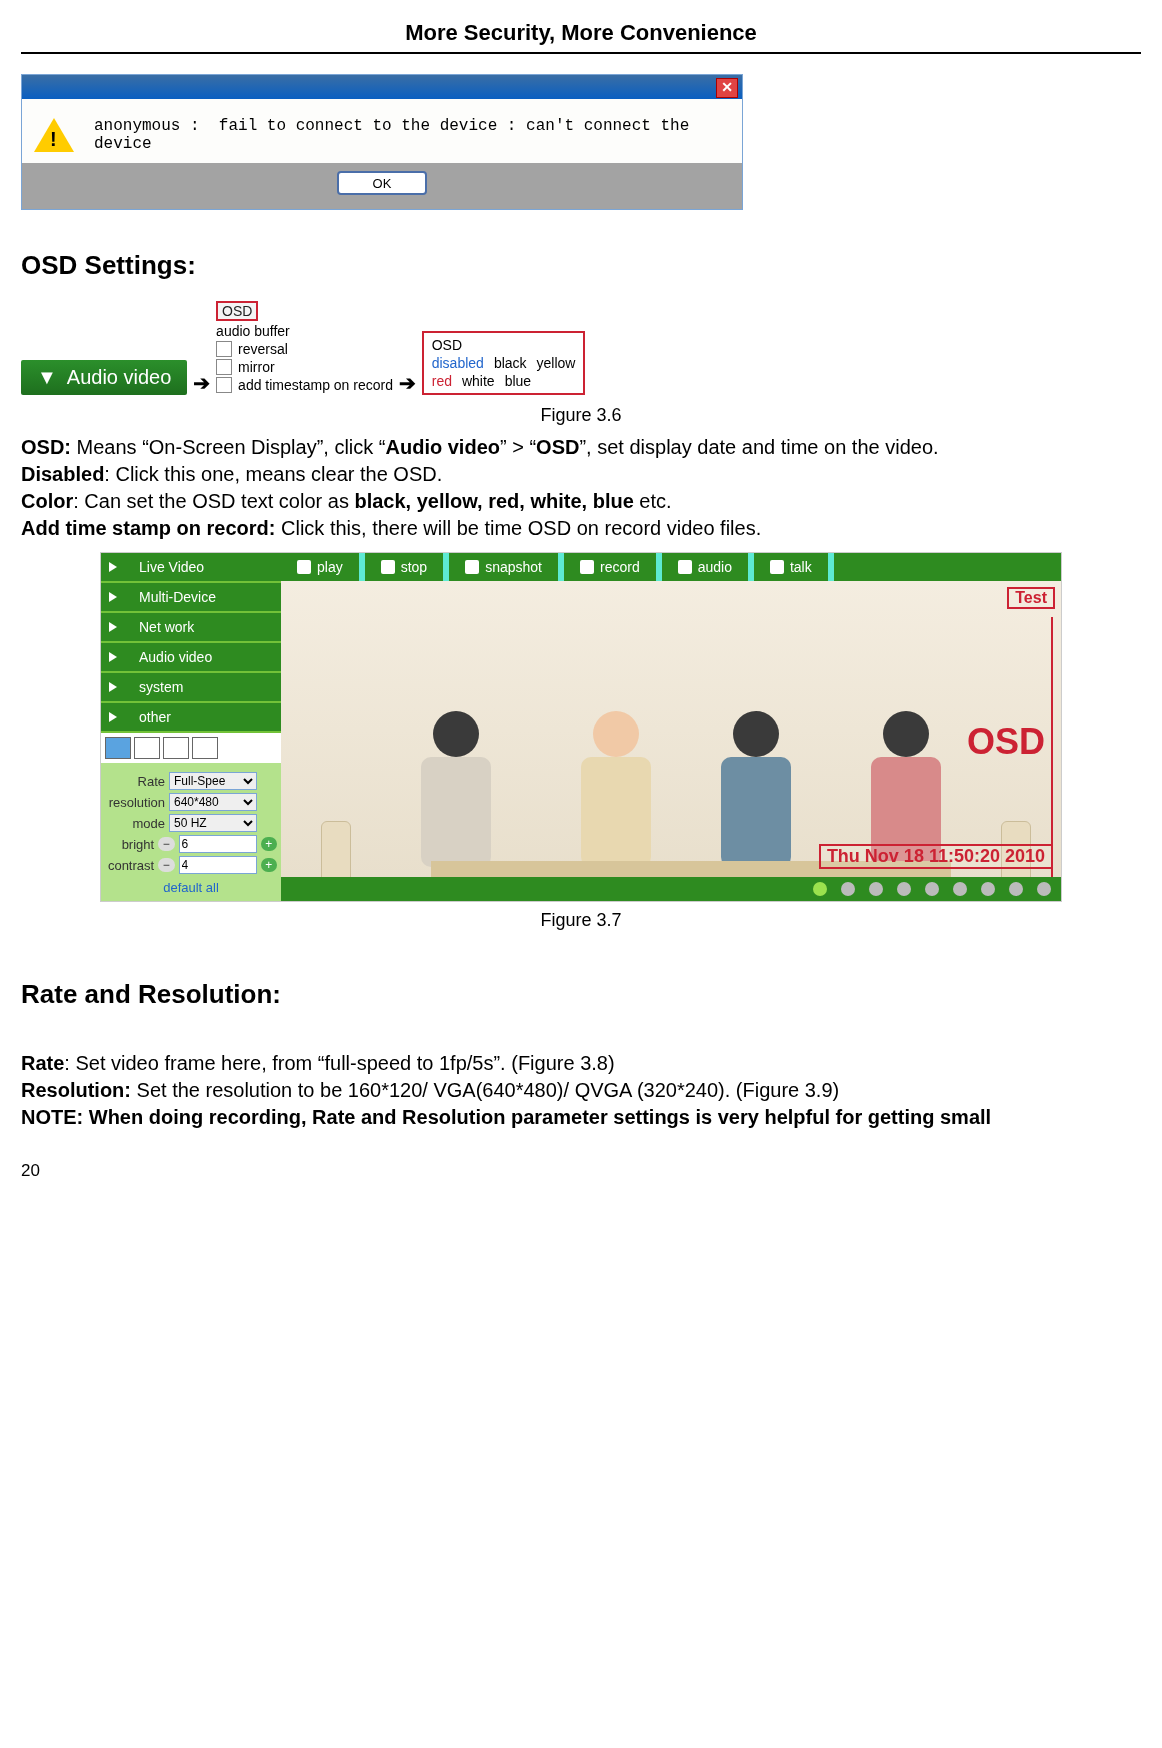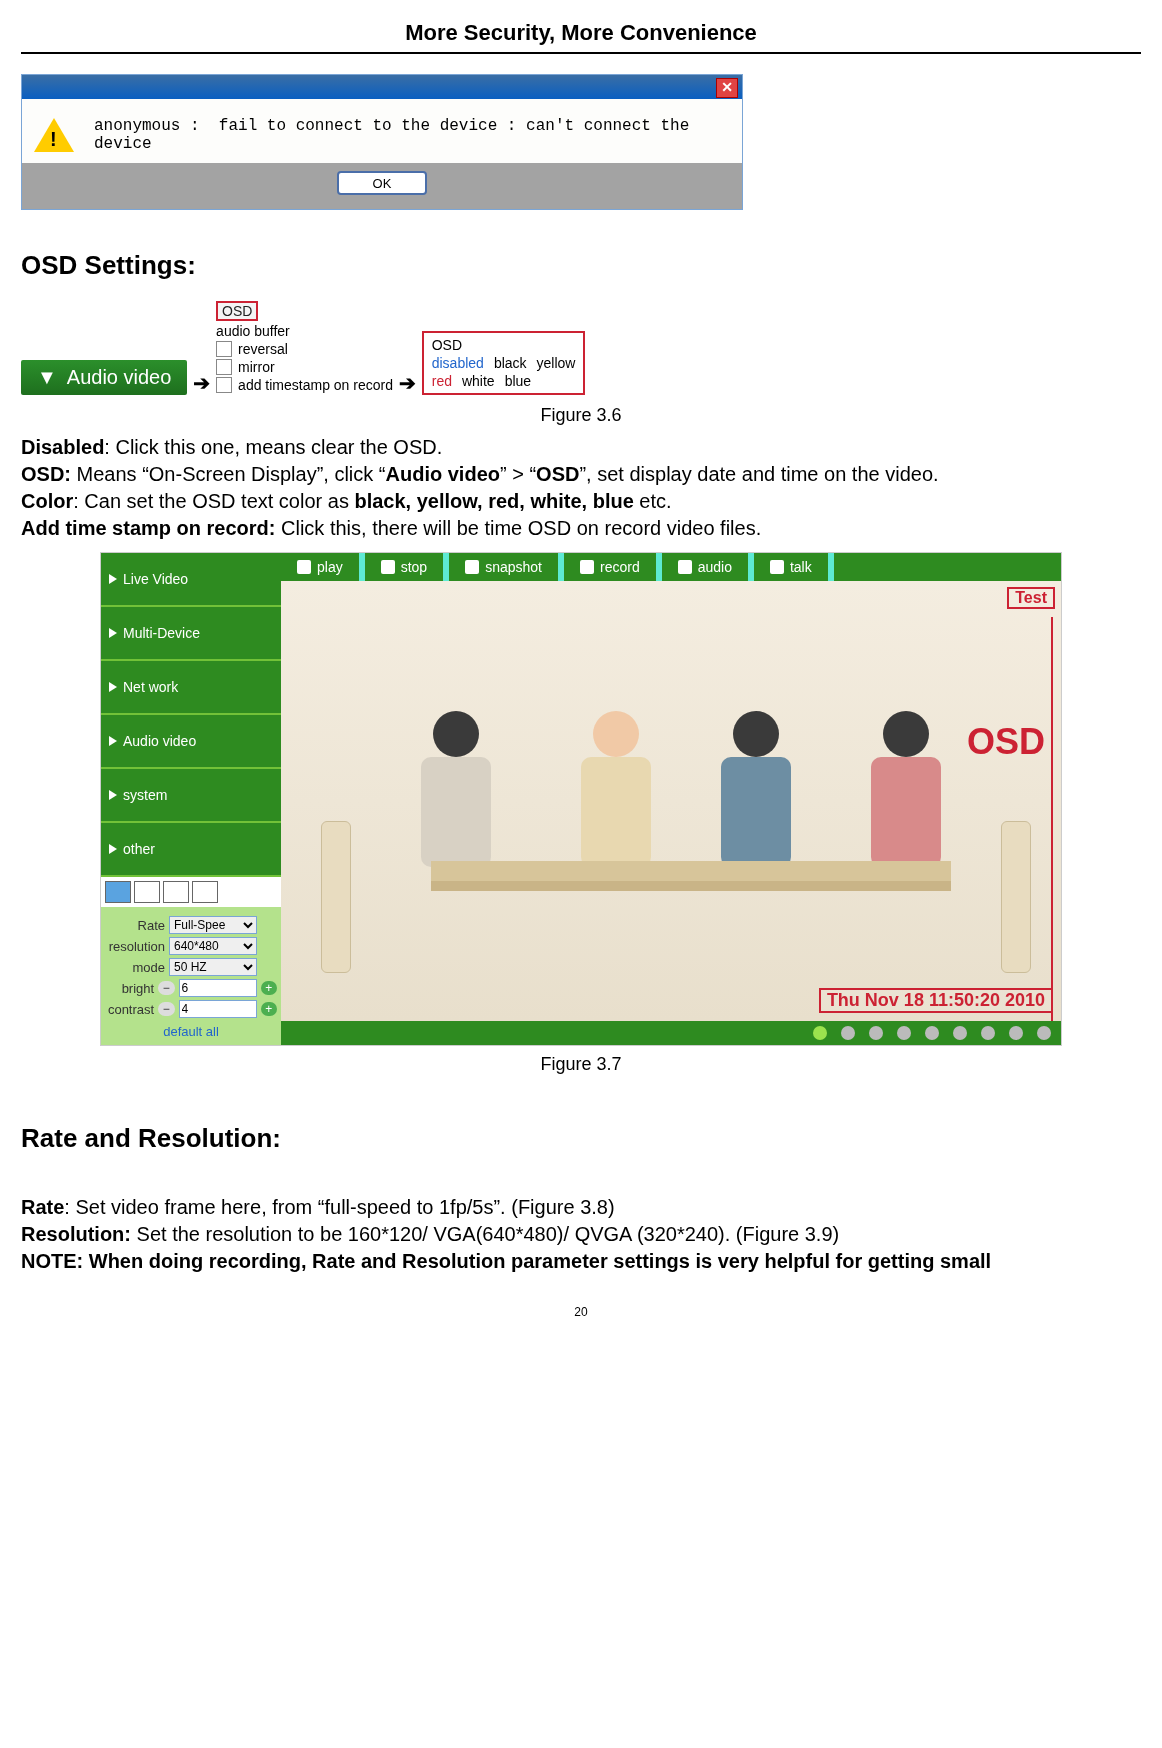--- a/index.html
+++ b/index.html
@@ -416,10 +416,10 @@
 
   <div class="body-text">
     <div>
+      <b>OSD:</b><span> Means “On-Screen Display”, click “</span><b>Audio video</b><span>” &gt; “</span><b>OSD</b><span>”, set display date and time on the video.</span>
+    </div>
+    <div>
       <b>Disabled</b><span>: Click this one, means clear the OSD.</span>
-    </div>
-    <div>
-      <b>OSD:</b><span> Means “On-Screen Display”, click “</span><b>Audio video</b><span>” &gt; “</span><b>OSD</b><span>”, set display date and time on the video.</span>
     </div>
     <div>
       <b>Color</b><span>: Can set the OSD text color as </span><b>black, yellow, red, white, blue</b><span> etc.</span>

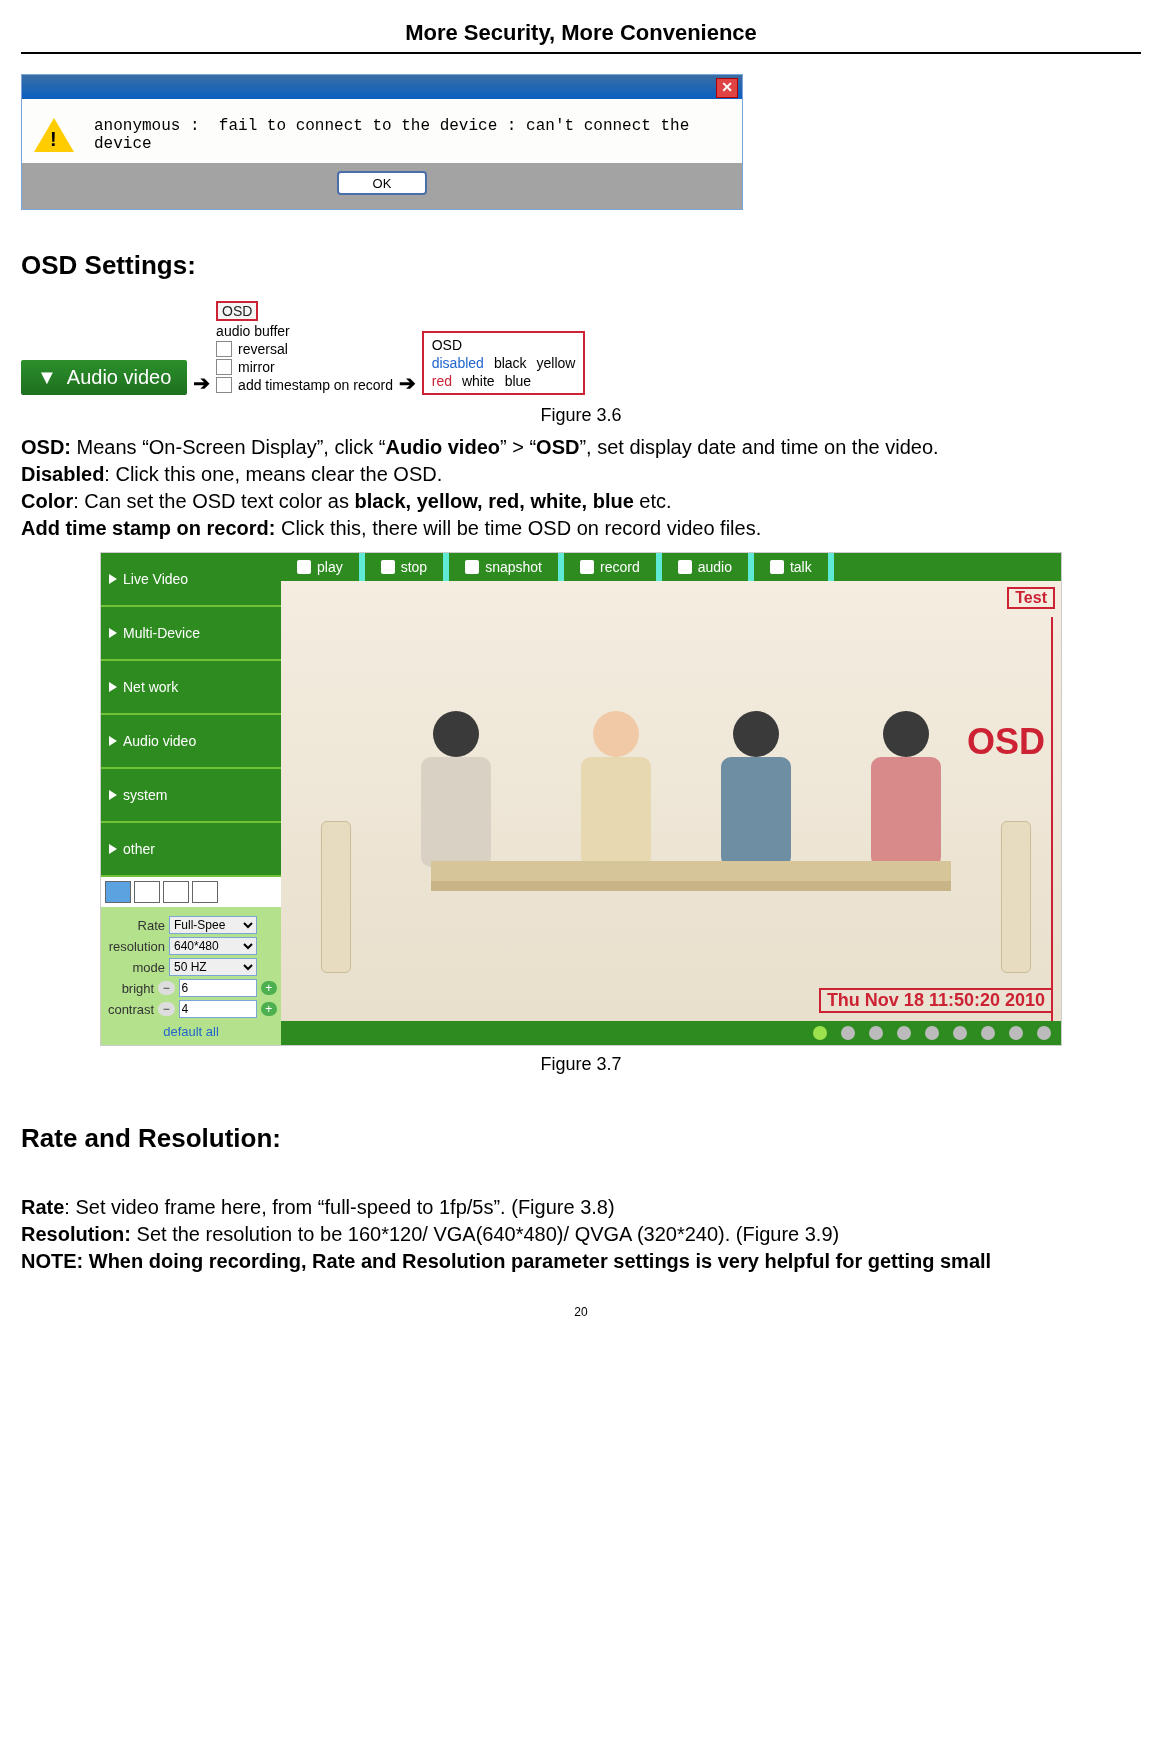--- a/index.html
+++ b/index.html
@@ -168,11 +168,11 @@
   .side-item {
     background: #2e8b20;
     color: #fff;
-    padding: 18px 8px;
+    padding: 6px 8px;
     margin-bottom: 2px;
     display: flex;
     align-items: center;
-    gap: 6px;
+    gap: 22px;
     font-size: 14px;
   }
   .side-item .tri {

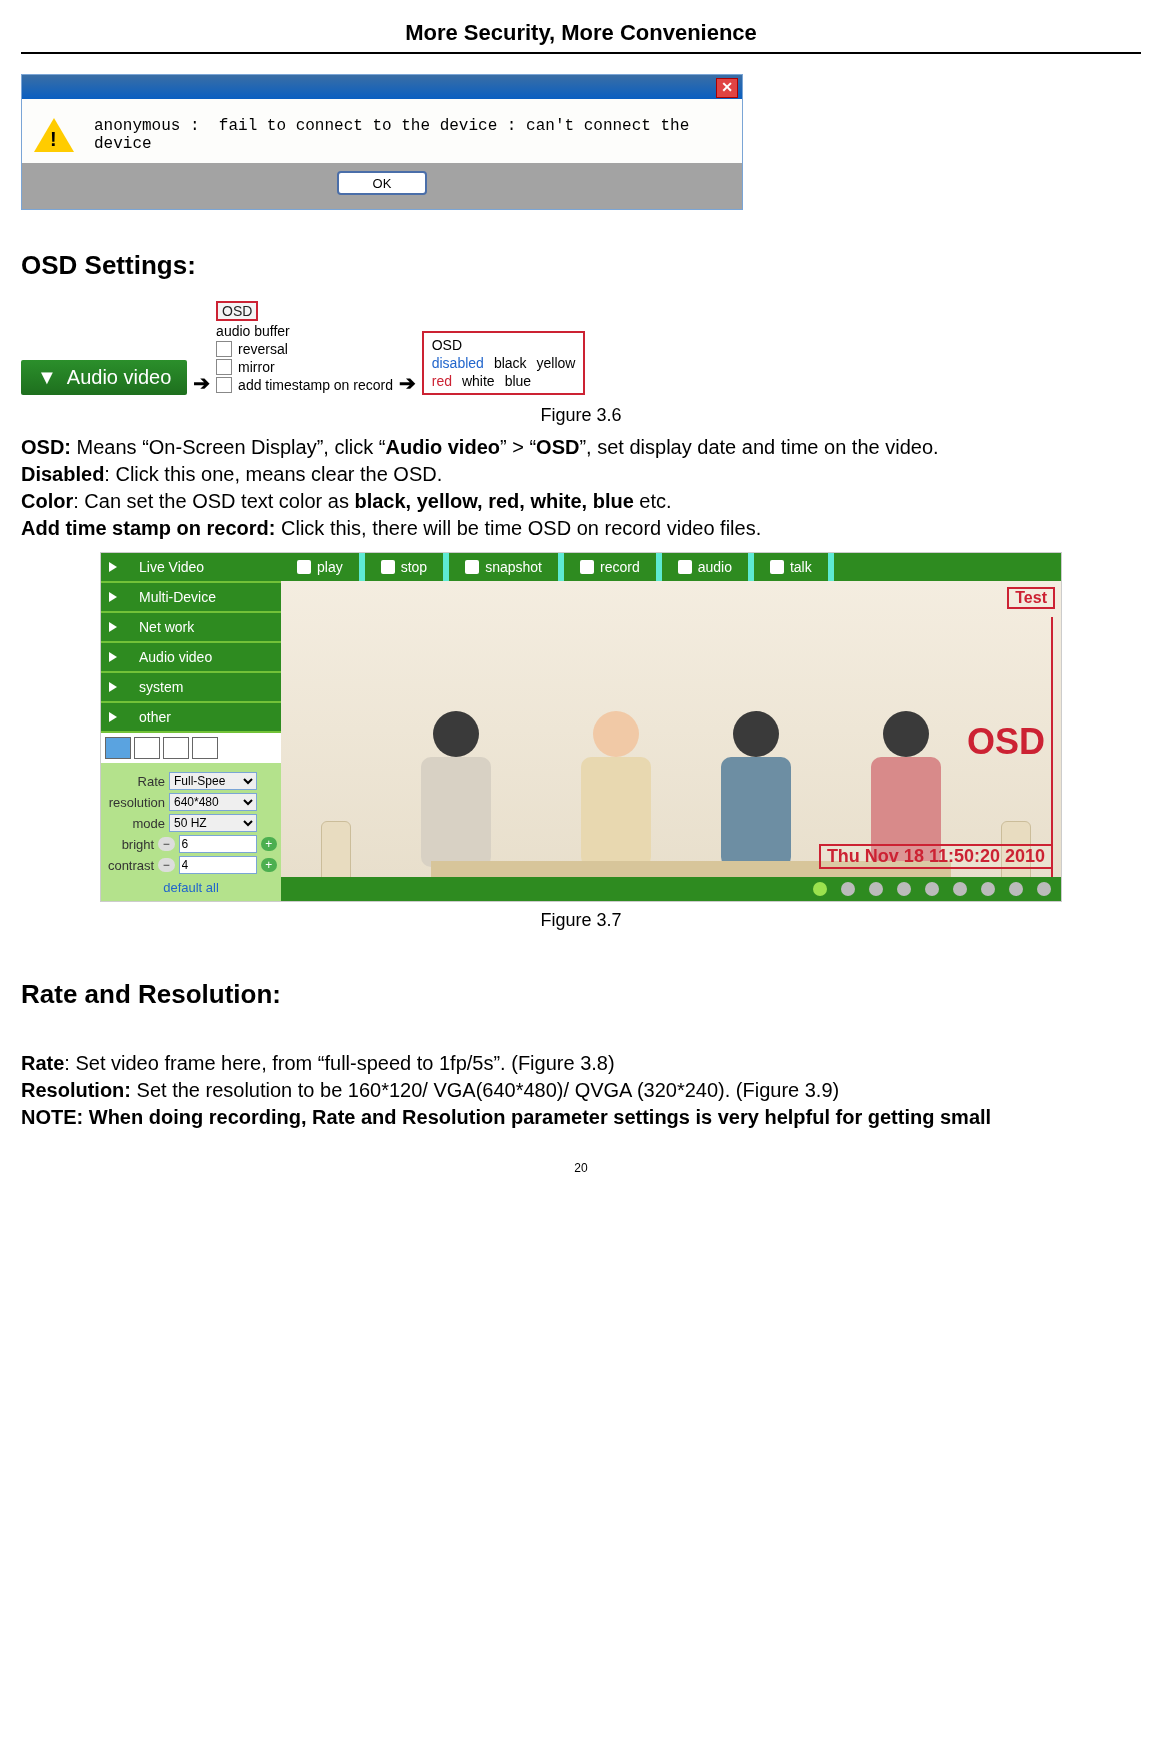--- a/index.html
+++ b/index.html
@@ -343,8 +343,8 @@
   }
   .dot.active { background: #9be24e; }
   .pagenum {
-    text-align: center;
-    font-size: 12px;
+    text-align: left;
+    font-size: 17px;
     margin-top: 30px;
   }
 </style>

